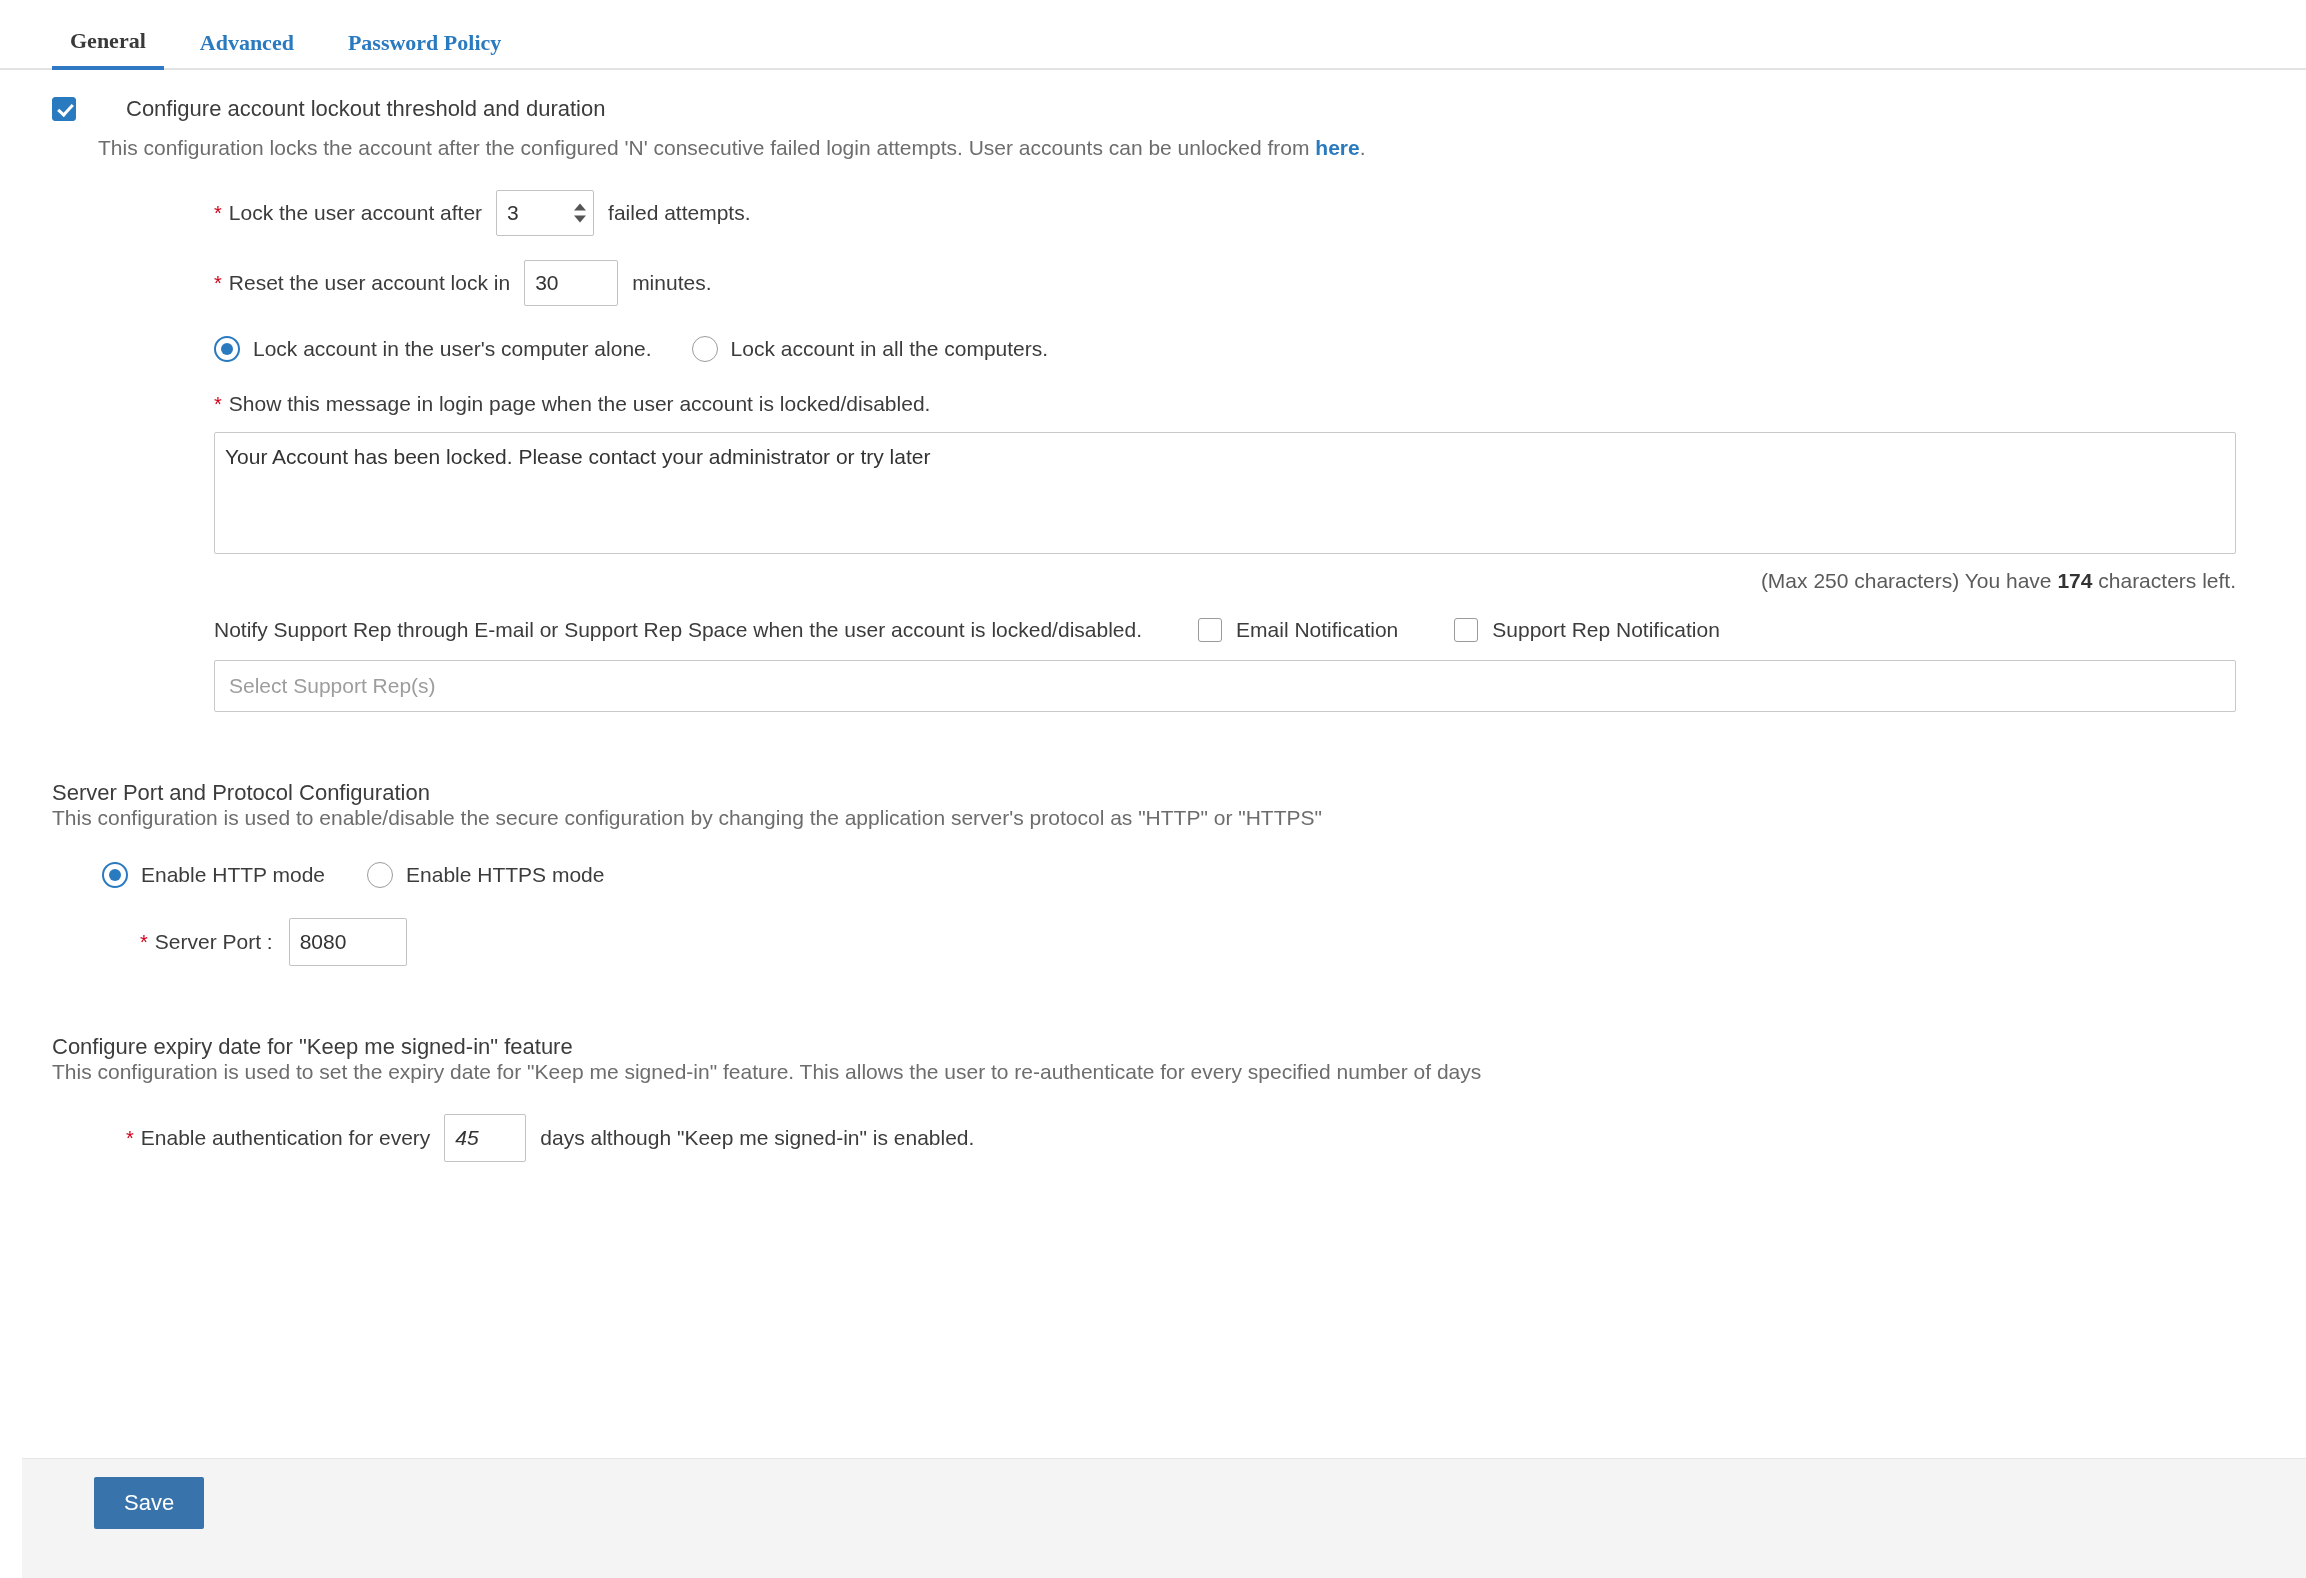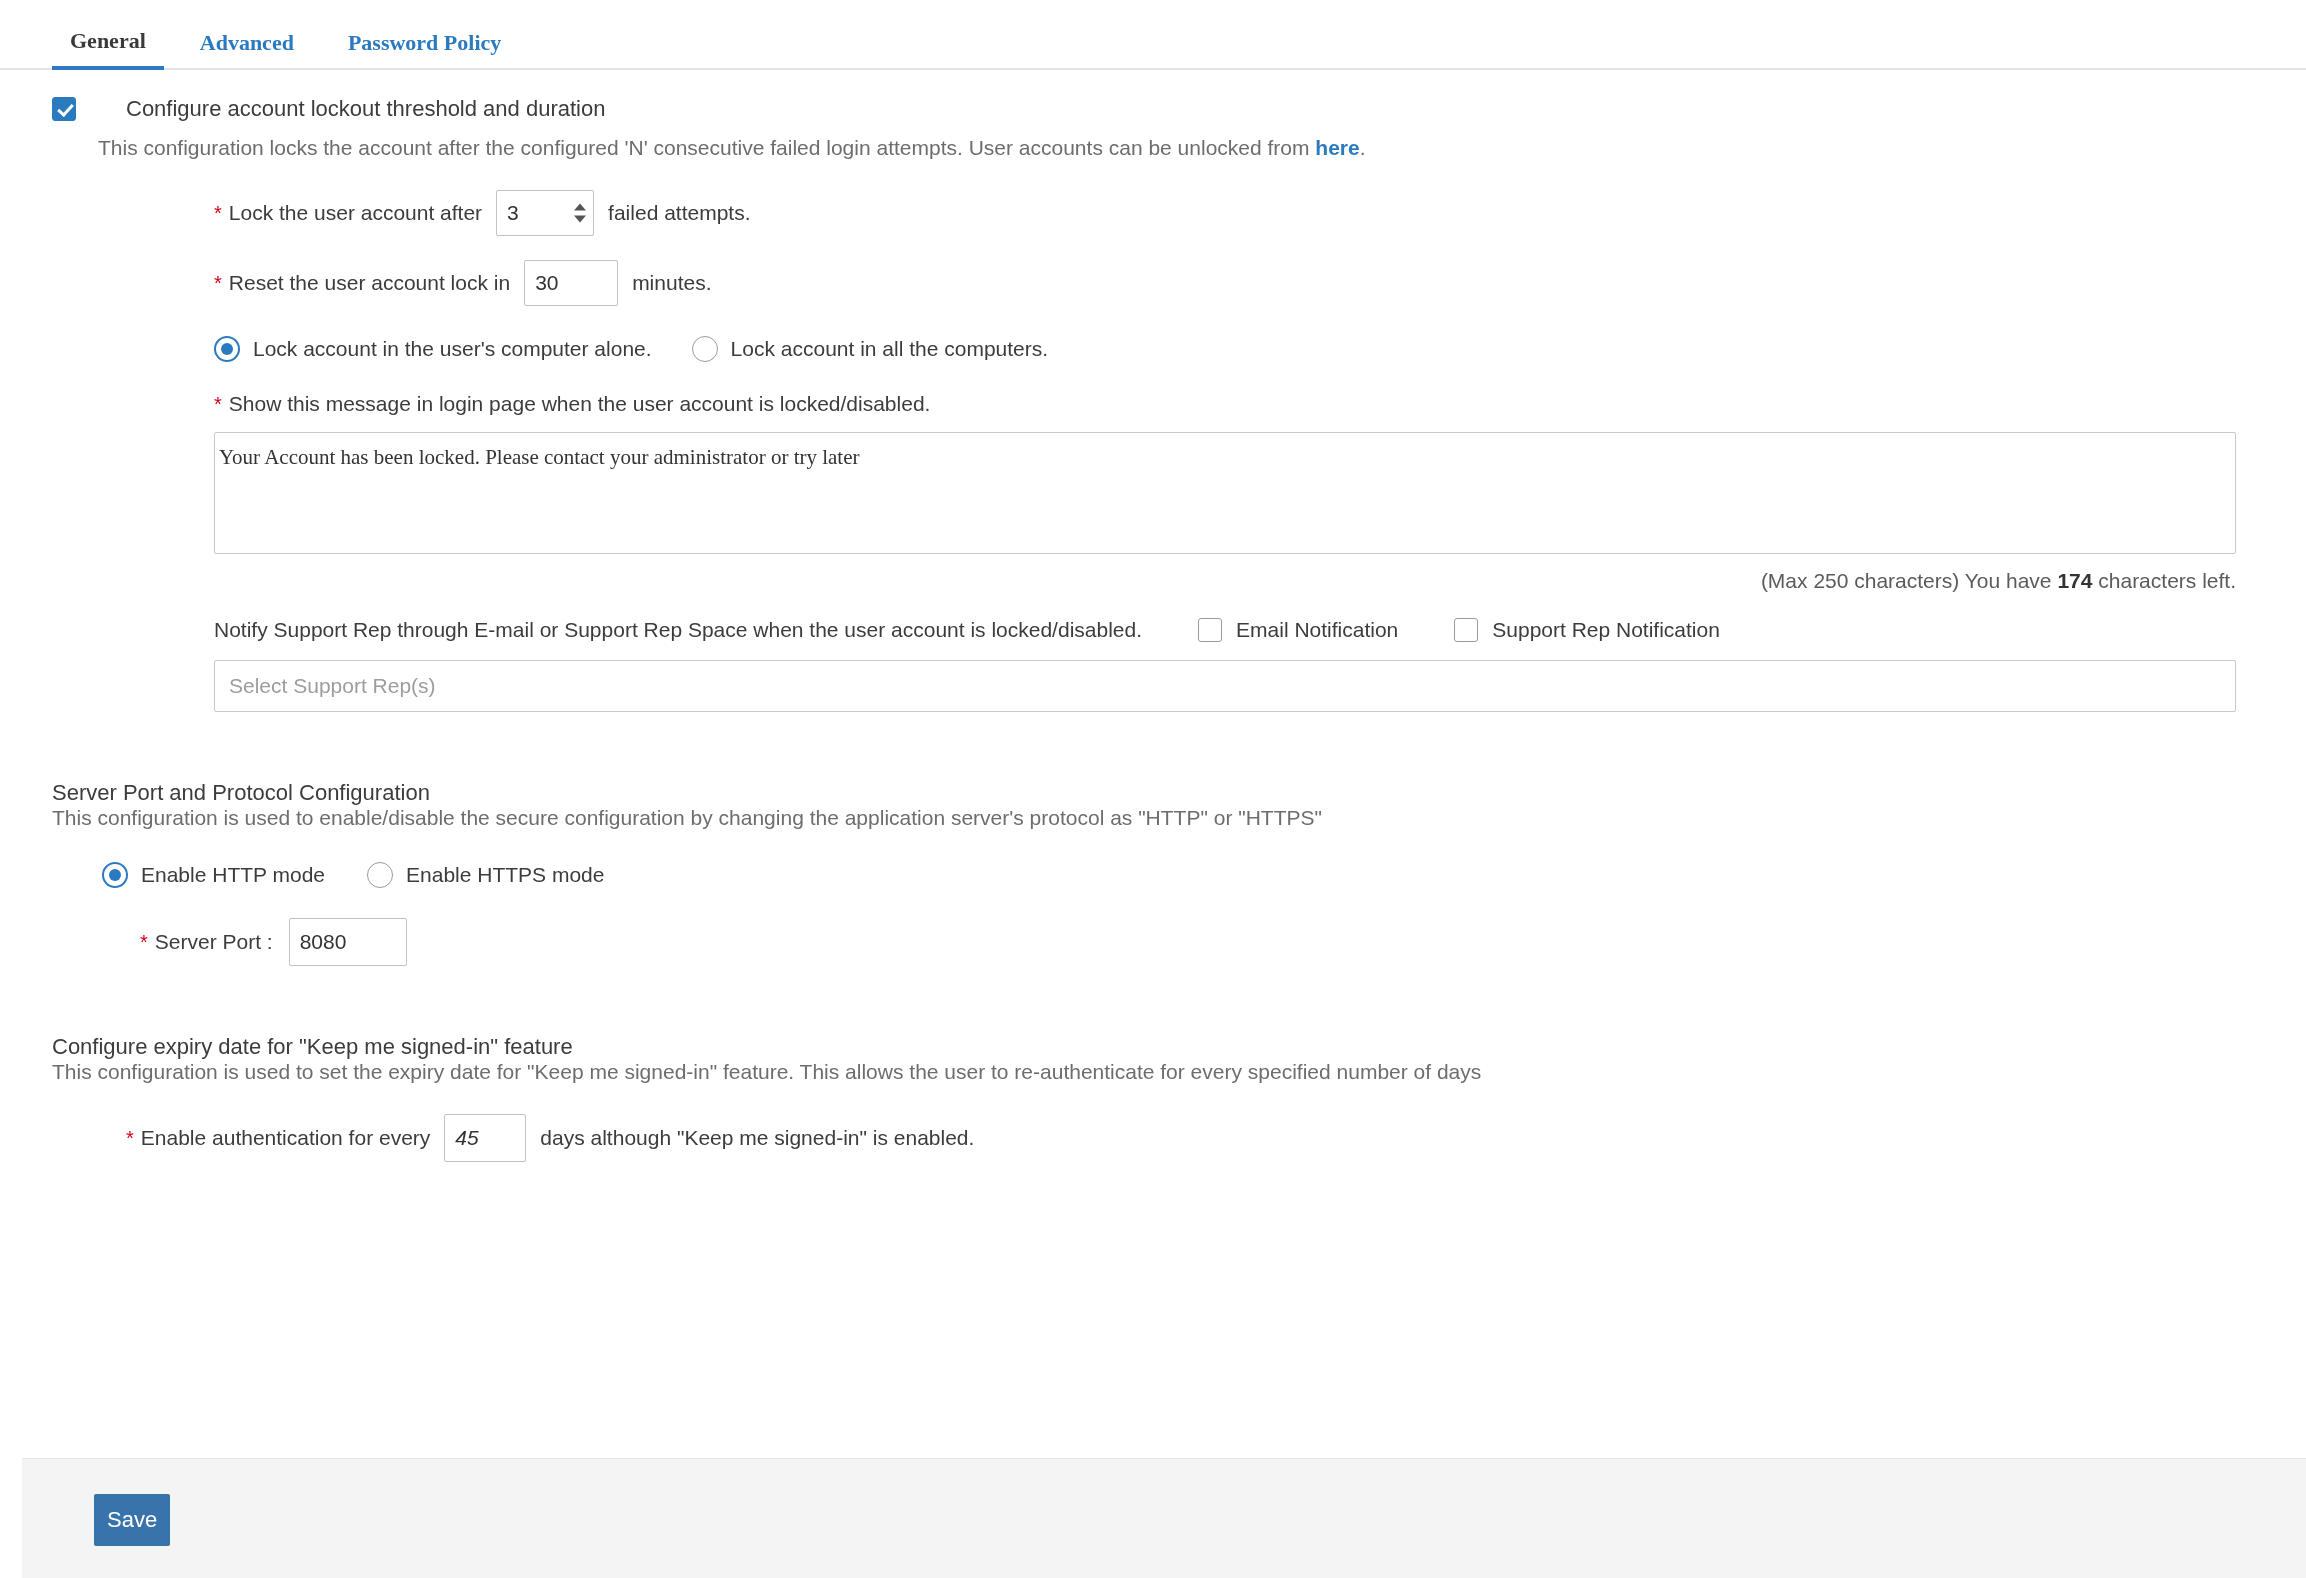--- a/index.html
+++ b/index.html
@@ -193,11 +193,11 @@
   textarea {
     width: 2022px;
     height: 122px;
-    font-family: Liberation Serif, serif;
+    font-family: Liberation Sans, sans-serif;
     font-size: 21px;
     color: #333;
     border: 1px solid #c9c9c9;
-    padding: 12px 4px;
+    padding: 12px 10px;
     box-sizing: border-box;
     resize: none;
     border-radius: 2px;

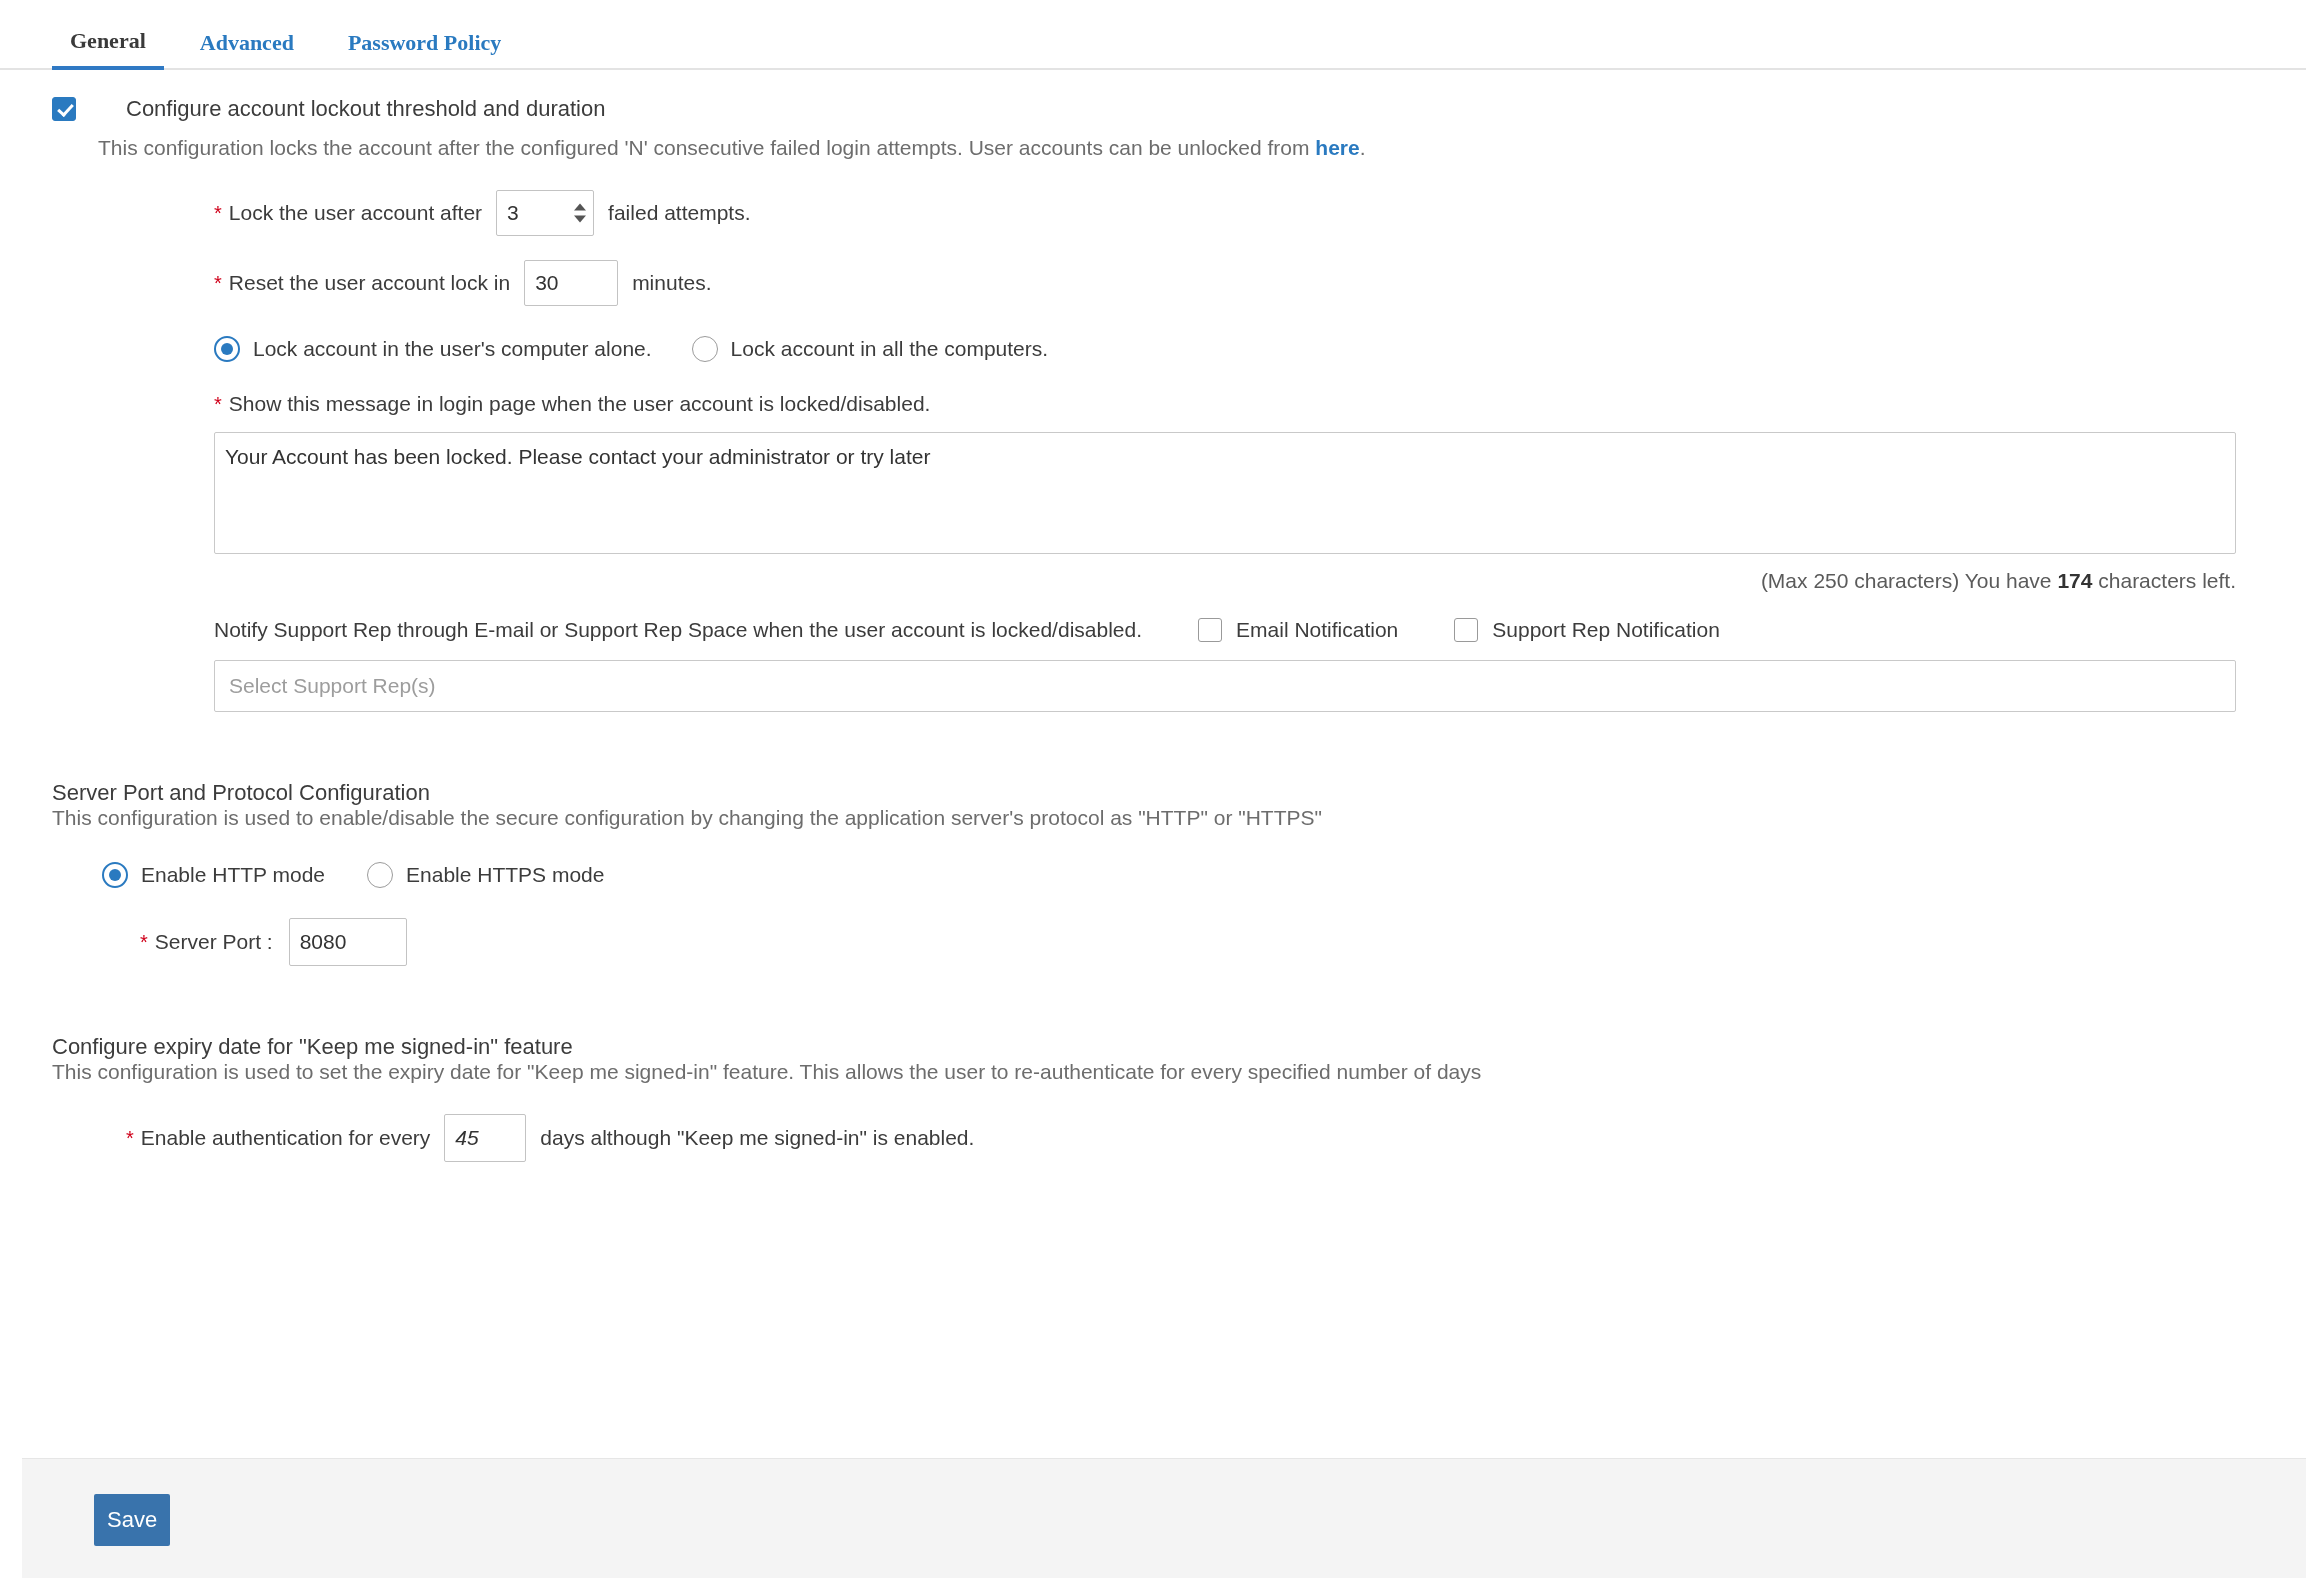--- a/index.html
+++ b/index.html
@@ -272,13 +272,13 @@
     box-sizing: border-box;
   }
   .save-btn {
-    margin: 35px 0 0 72px;
+    margin: 18px 0 0 72px;
     background: #3973ac;
     color: #fff;
     border: none;
     font-family: "Liberation Sans", sans-serif;
     font-size: 22px;
-    padding: 13px 13px;
+    padding: 13px 30px;
     border-radius: 2px;
     cursor: pointer;
   }

